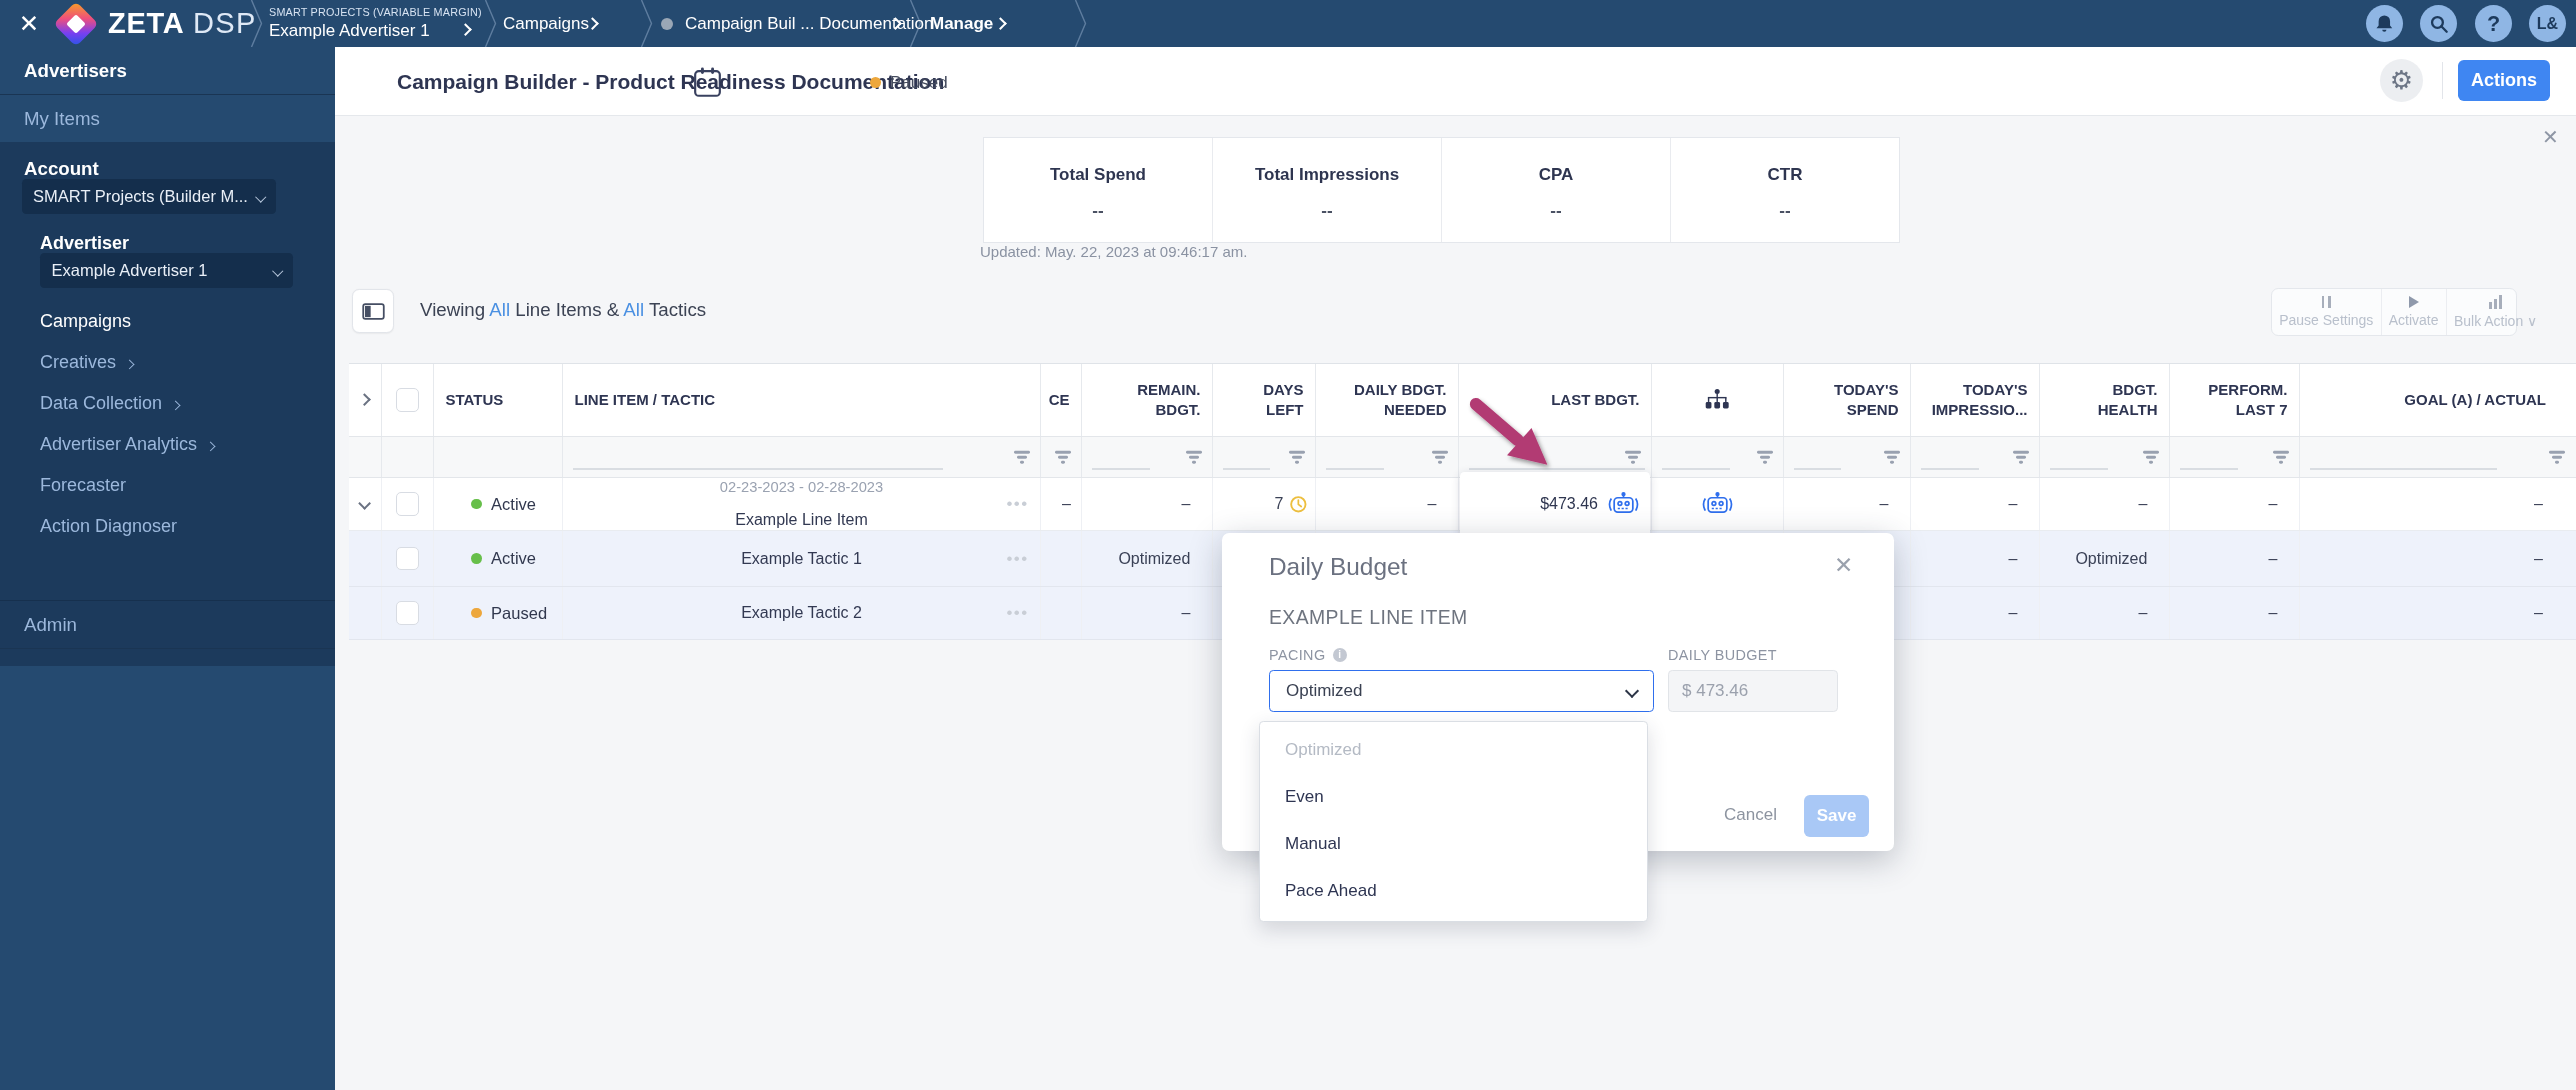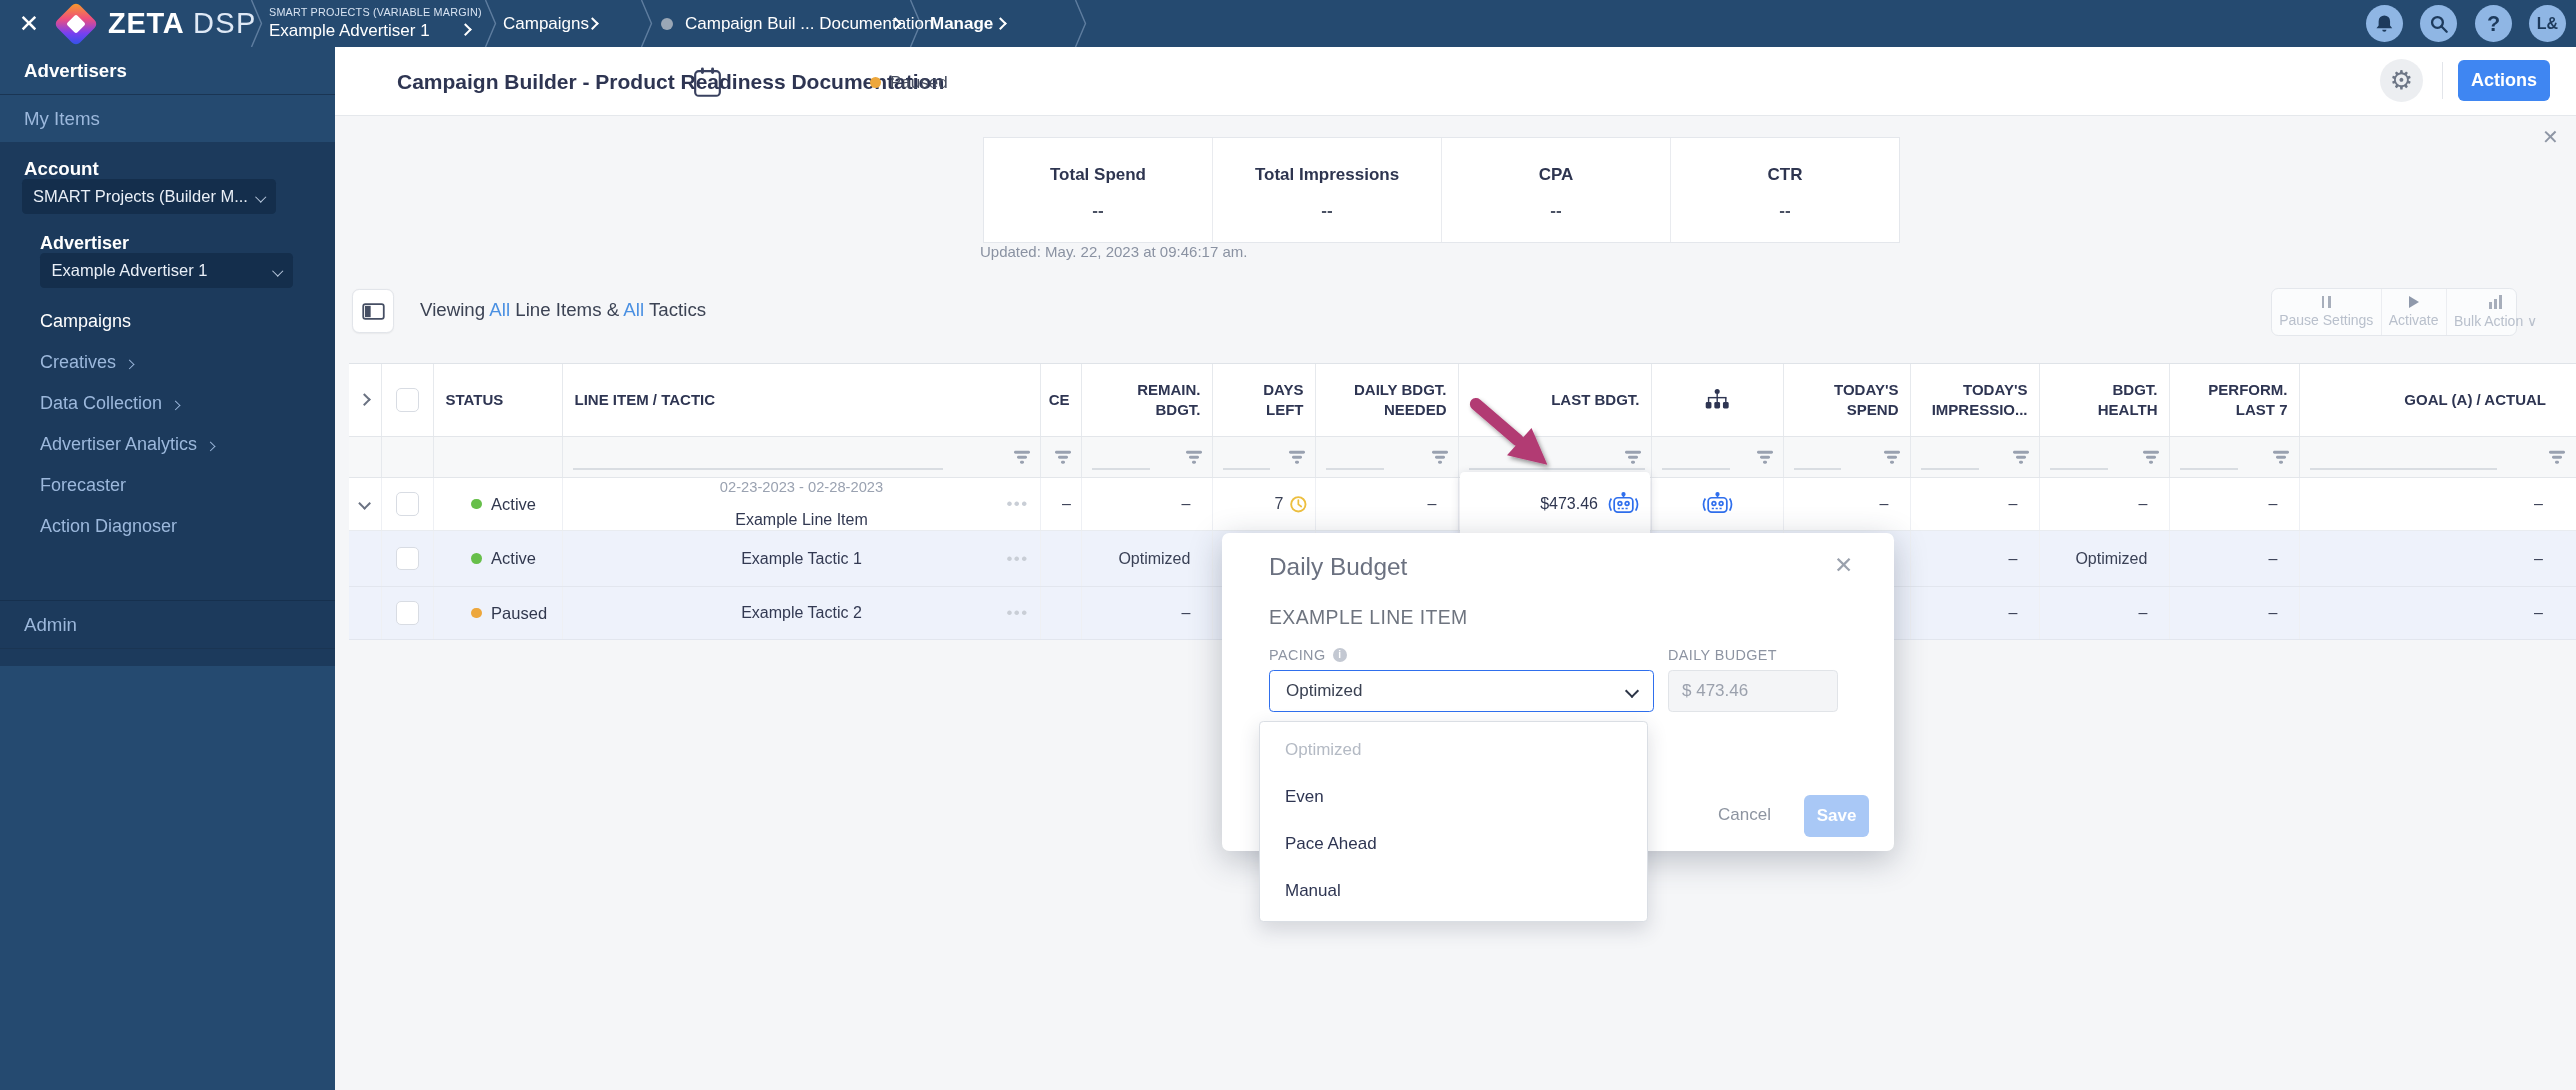--- a/index.html
+++ b/index.html
@@ -118,7 +118,7 @@
   .m-input{position:absolute;left:446px;top:137px;width:170px;height:42px;box-sizing:border-box;background:#f4f5f7;
            border:0.7px solid #e1e4e8;border-radius:4.3px;font-size:17px;color:#9ba1ad;padding:0 13px;
            font-family:"Liberation Sans",sans-serif;}
-  .m-cancel{position:absolute;left:496px;top:272px;width:65px;font-size:17px;color:#8d94a0;text-align:left;cursor:pointer;}
+  .m-cancel{position:absolute;left:496px;top:272px;width:65px;font-size:17px;color:#8d94a0;text-align:center;cursor:pointer;}
   .m-save{position:absolute;left:582px;top:262px;width:65px;height:42px;background:#a9c8f6;border-radius:5.8px;border:none;
           color:#fff;font-size:17px;font-weight:bold;cursor:default;}
   .dropdown{position:absolute;left:1259px;top:721px;width:389px;height:201px;background:#fff;border:0.7px solid #dadee4;

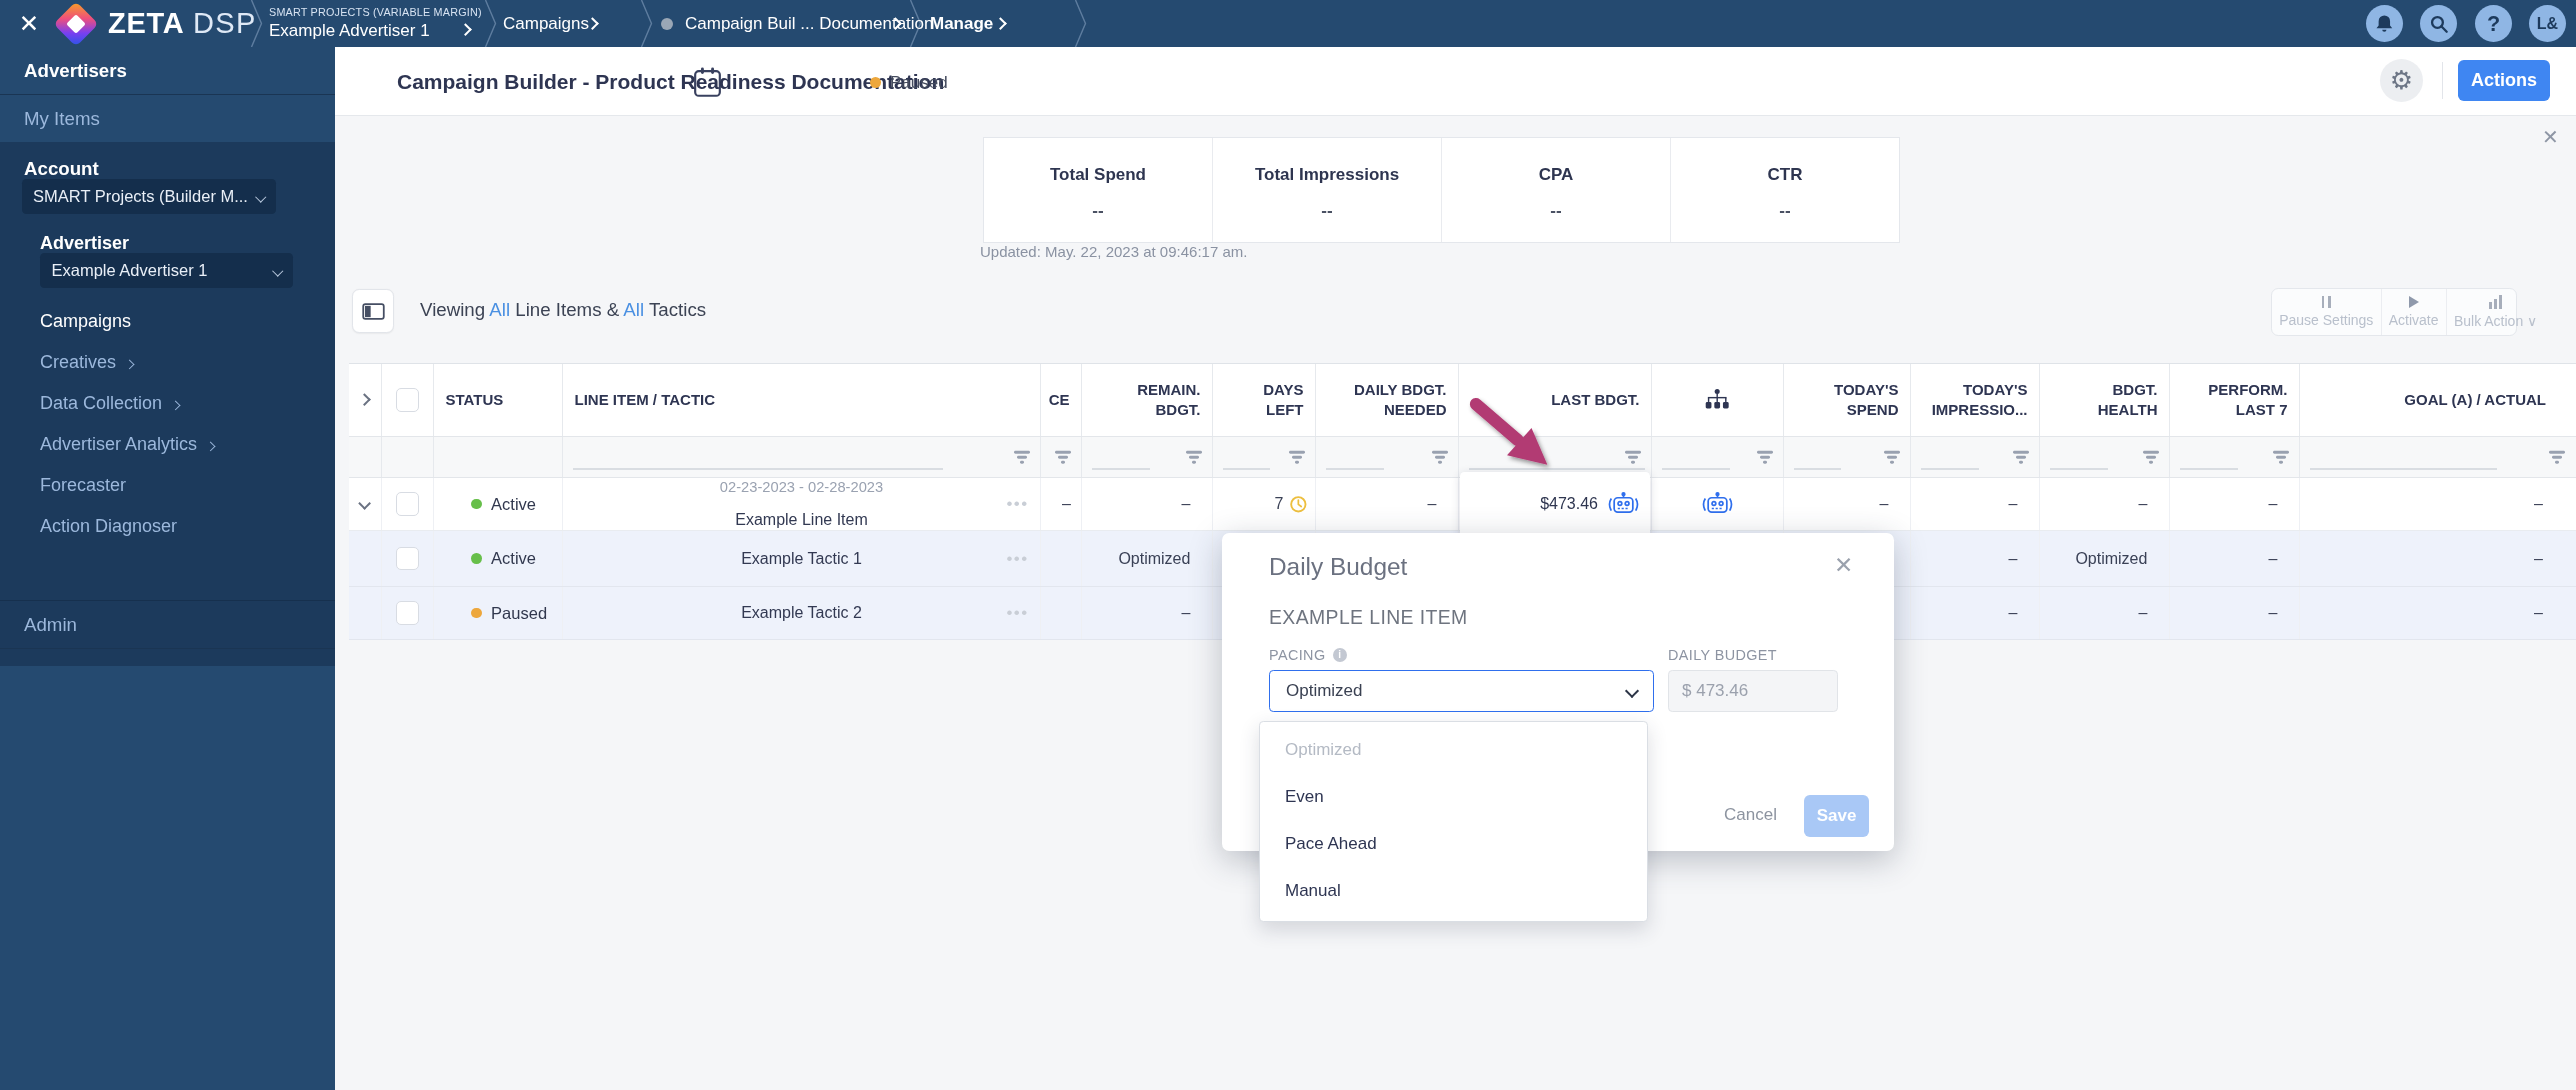--- a/index.html
+++ b/index.html
@@ -576,8 +576,8 @@
   <div class="dropdown">
     <div class="opt sel">Optimized</div>
     <div class="opt">Even</div>
+    <div class="opt">Manual</div>
     <div class="opt">Pace Ahead</div>
-    <div class="opt">Manual</div>
   </div>
 
 </div>

